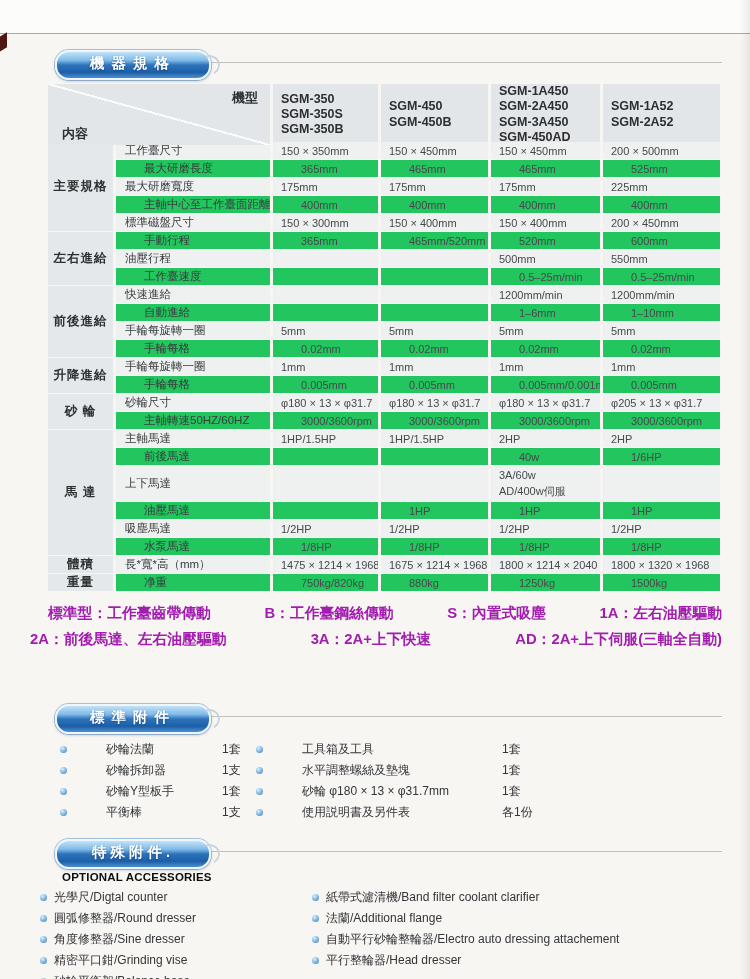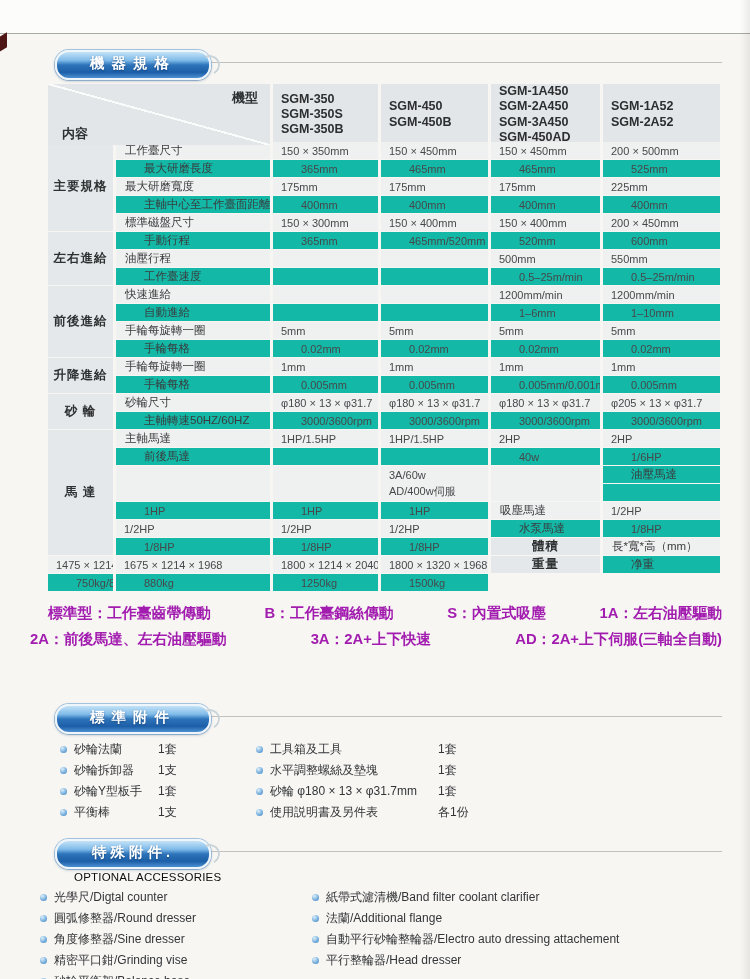--- a/index.html
+++ b/index.html
@@ -36,7 +36,7 @@
   .lab{padding-left:9px;color:#393b3d;font-size:11.5px;}
   .val{padding-left:8px;}
   .light{background:#eff1f0;}
-  .dark{background:#14b8a6;padding-left:28px;}
+  .dark{background:#22c55e;padding-left:28px;}
   .multi{flex-direction:column;align-items:flex-start;justify-content:center;line-height:1.45;}
 
   

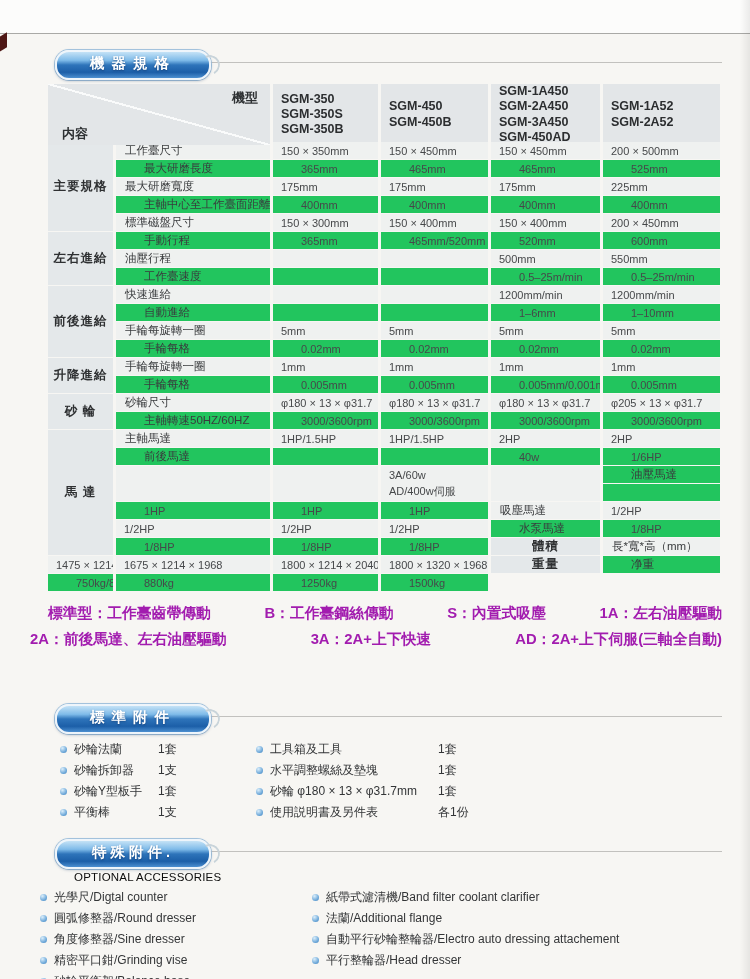--- a/index.html
+++ b/index.html
@@ -192,6 +192,7 @@
         <div class="cell val dark"></div>
         <div class="cell val dark">40w</div>
         <div class="cell val dark">1/6HP</div>
+        <div class="cell lab light" style="grid-row: span 2;">上下馬達</div>
         <div class="cell val light multi" style="grid-row: span 2;"></div>
         <div class="cell val light multi" style="grid-row: span 2;"></div>
         <div class="cell val light multi" style="grid-row: span 2;">

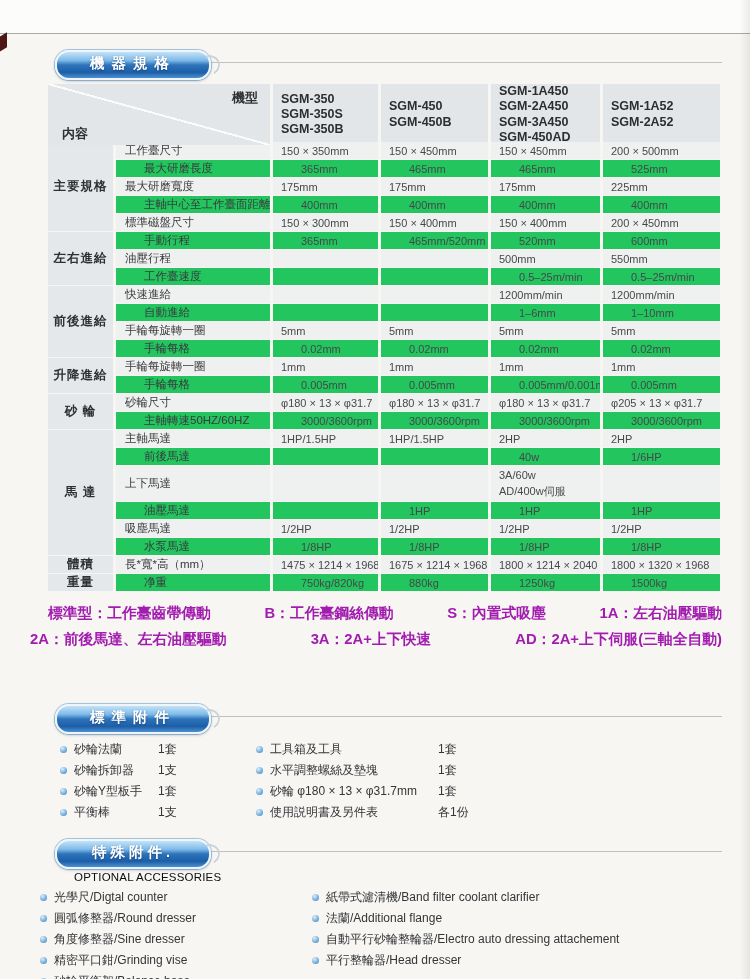--- a/index.html
+++ b/index.html
@@ -47,7 +47,7 @@
   
   .acc-grid{position:absolute;left:60px;top:741px;width:660px;display:grid;grid-template-columns:196px auto;column-gap:0;}
   .acc-col{display:flex;flex-direction:column;gap:4px;}
-  .acc-item{display:flex;align-items:center;font-size:12px;color:#333537;}
+  .acc-item{display:flex;align-items:center;font-size:12px;color:#333537;gap:32px;}
   .dot{width:7px;height:7px;border-radius:50%;margin-right:7px;flex:0 0 auto;
     background:radial-gradient(circle at 35% 30%,#dceffb,#6aa6d8 65%,#3d7cb4);}
   .acc-name-l{width:84px;}

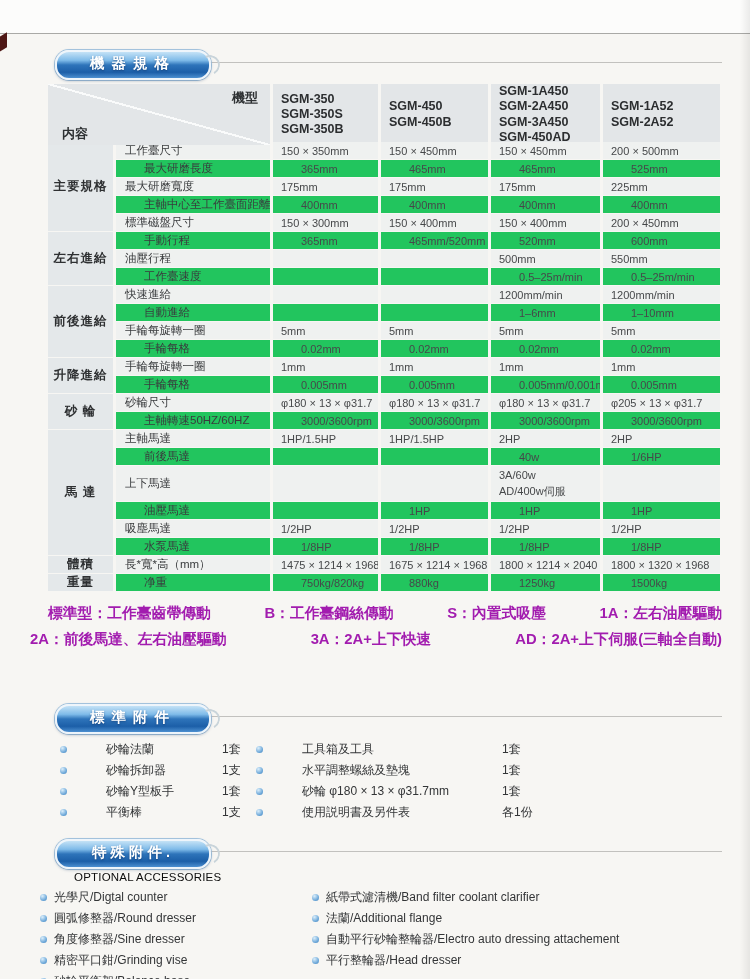--- a/index.html
+++ b/index.html
@@ -54,7 +54,7 @@
   .acc-name-r{width:168px;}
   .acc-qty{color:#333537;}
 
-  .opt-sub{position:absolute;left:62px;top:871px;font-weight:normal;font-size:11.5px;color:#0d0d0d;letter-spacing:.2px;margin-left:12px;}
+  .opt-sub{position:absolute;left:62px;top:871px;font-weight:bold;font-size:11.5px;color:#0d0d0d;letter-spacing:.2px;}
   .opt-grid{position:absolute;left:40px;top:889px;width:690px;display:grid;grid-template-columns:272px auto;align-items:start;}
   .opt-col{display:flex;flex-direction:column;gap:4px;}
   .opt-item{display:flex;align-items:center;font-size:12px;color:#333537;}

